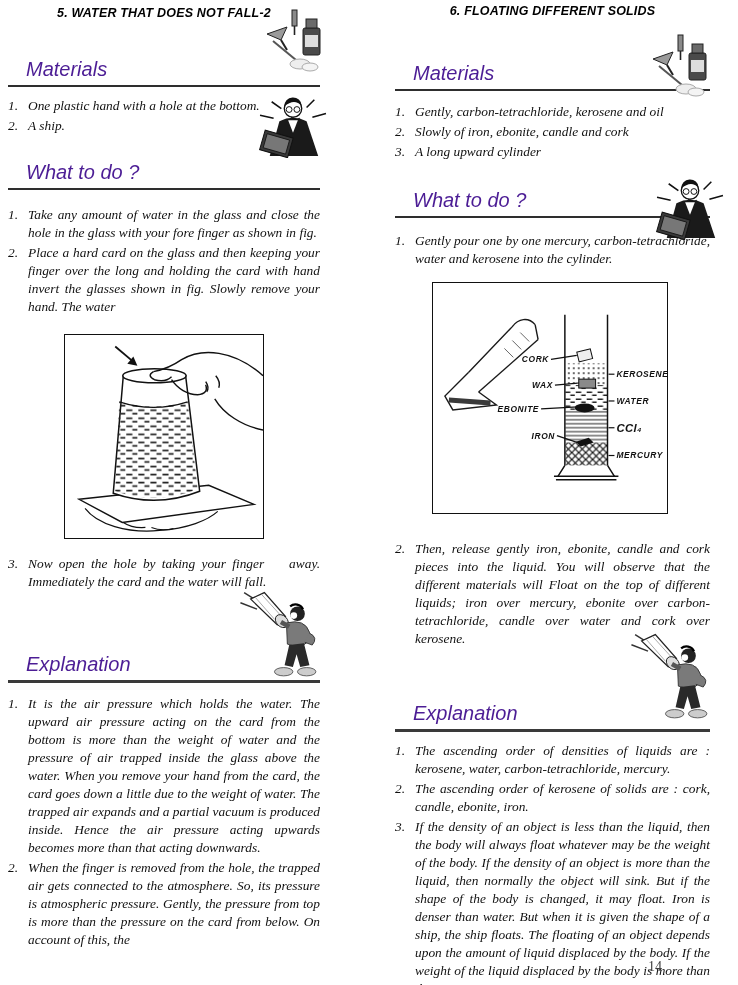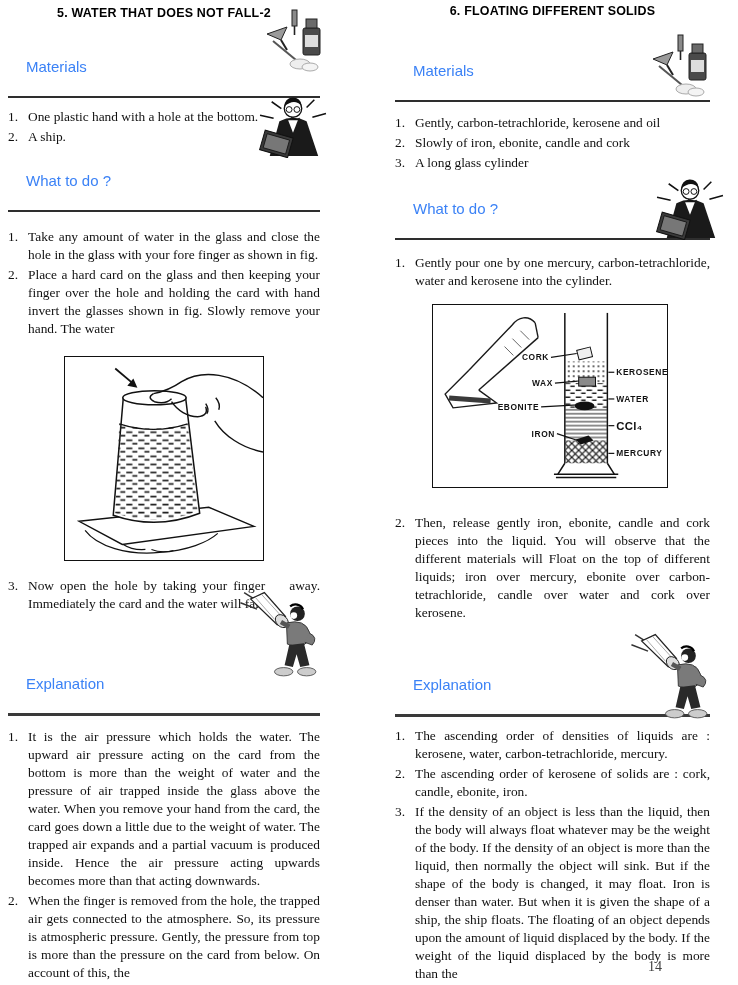--- a/index.html
+++ b/index.html
@@ -6,7 +6,7 @@
   .page{position:relative;width:738px;height:985px;background:#fff;overflow:hidden;
         border-right:1px solid #d8d8d8;border-bottom:2px solid #cfcfcf;
         font-family:"Liberation Serif",serif;color:#101010;}
-  .col{position:absolute;top:0;}
+  .col{position:absolute;top:0;font-style:italic;}
   .col-left{left:8px;width:312px;}
   .col-right{left:360px;width:315px;margin-left:35px;}
   .title{margin-top:5px;text-align:center;font-family:"Liberation Sans",sans-serif;

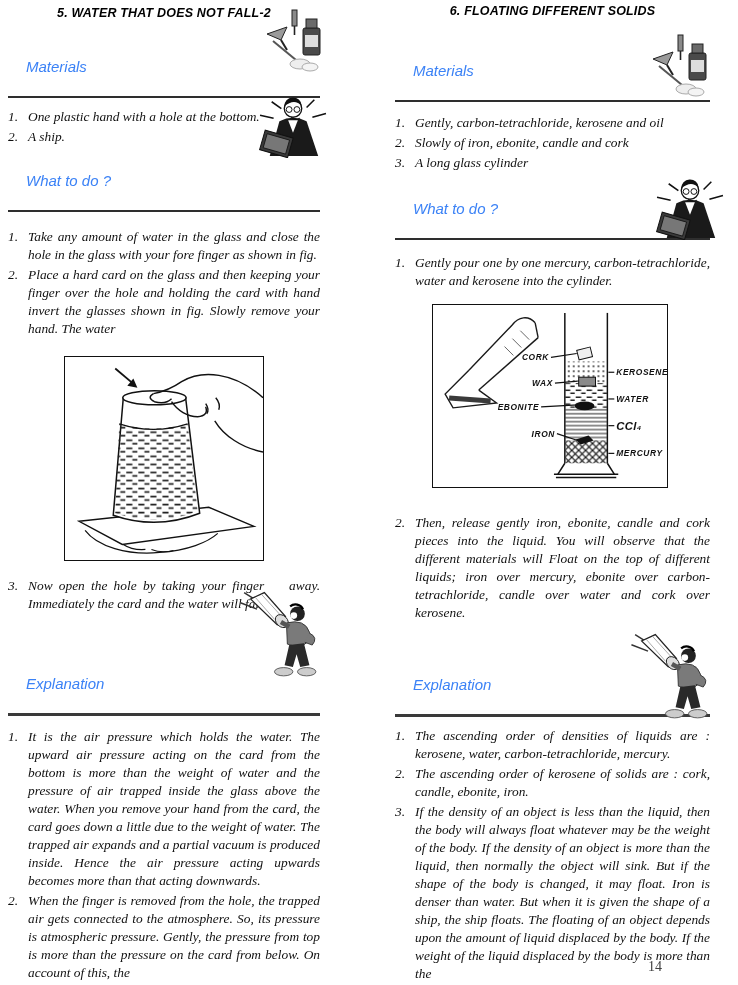--- a/index.html
+++ b/index.html
@@ -11,8 +11,8 @@
   .col-right{left:360px;width:315px;margin-left:35px;}
   .title{margin-top:5px;text-align:center;font-family:"Liberation Sans",sans-serif;
          font-weight:700;font-size:13px;letter-spacing:.2px;color:#000;transform:scale(.96,1.05);}
-  .hd{font-family:"Liberation Sans",sans-serif;font-size:15px;color:#3b82f6;
-      padding:0 0 21px 18px;border-bottom:2px solid #2e2e2e;}
+  .hd{font-family:"Liberation Sans",sans-serif;font-size:20px;color:#4c1d95;
+      padding:0 0 4px 18px;border-bottom:2px solid #2e2e2e;}
   .hd.thick{border-bottom-width:3px;border-bottom-color:#3a3a3a;}
   .blist{font-size:13.4px;line-height:18px;}
   .row{display:flex;margin-top:2px;}

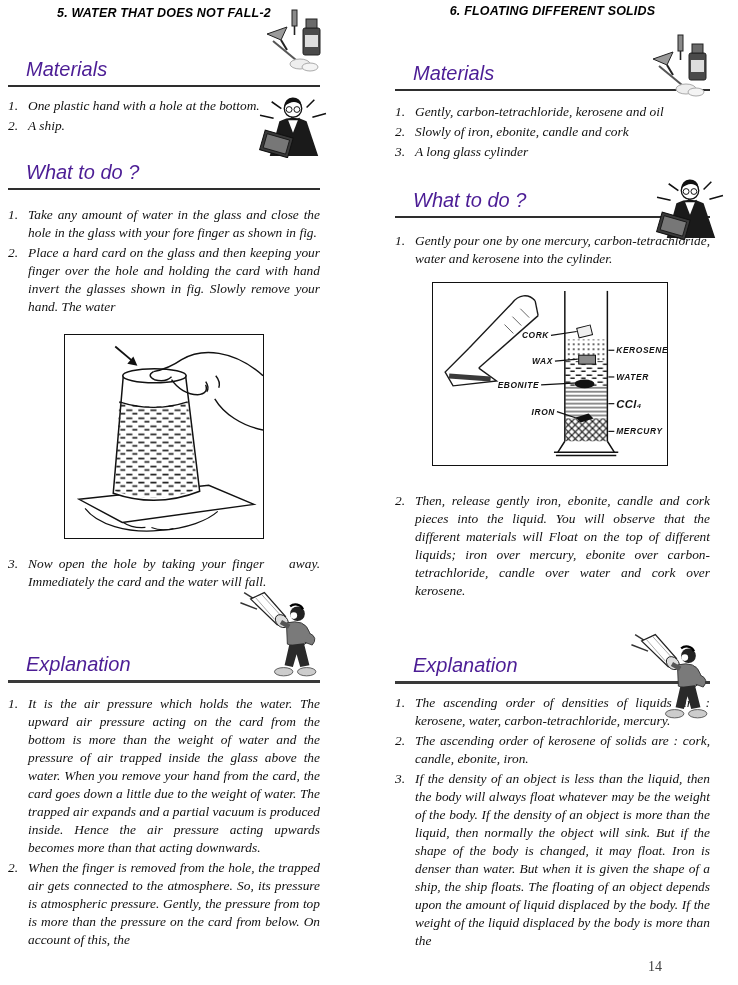--- a/index.html
+++ b/index.html
@@ -197,7 +197,7 @@
       </div>
       <div class="row">
         <span class="num">3.</span>
-        <div class="txt">A long glass cylinder</div>
+        <div class="txt">A long upward cylinder</div>
       </div>
     </div>
 

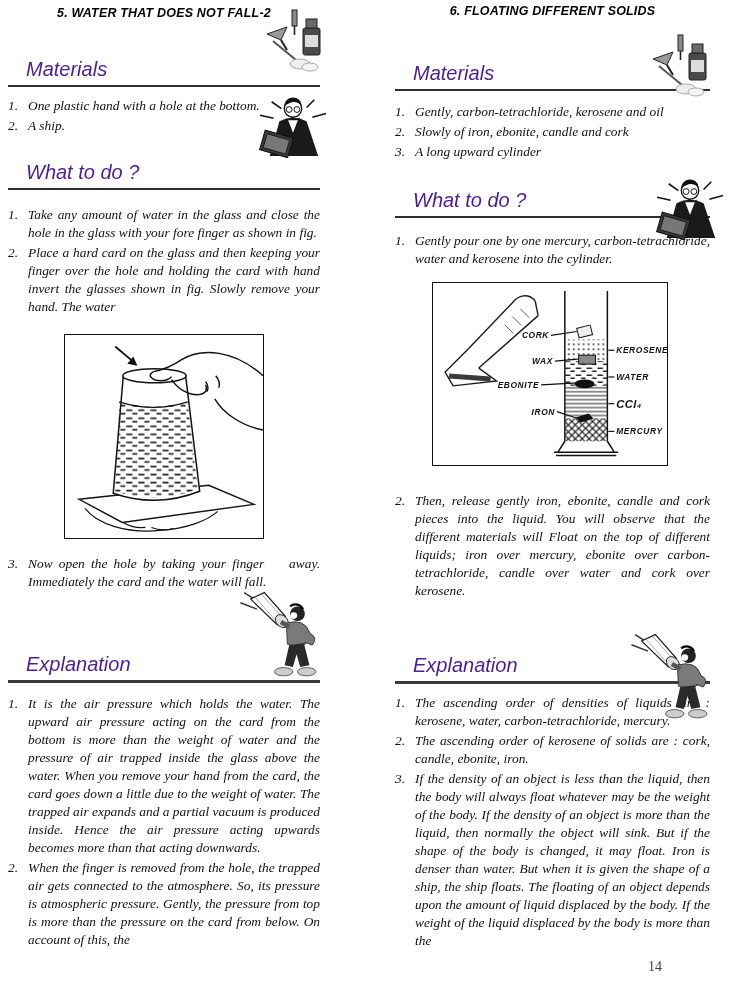--- a/index.html
+++ b/index.html
@@ -87,7 +87,7 @@
       </div>
       <div class="row">
         <span class="num">2.</span>
-        <div class="txt">Place a hard card on the glass and then keeping your finger over the hole and holding the card with hand invert the glasses shown in fig. Slowly remove your hand. The water</div>
+        <div class="txt">Place a hard card on the glass and then keeping your finger over the long and holding the card with hand invert the glasses shown in fig. Slowly remove your hand. The water</div>
       </div>
     </div>
 

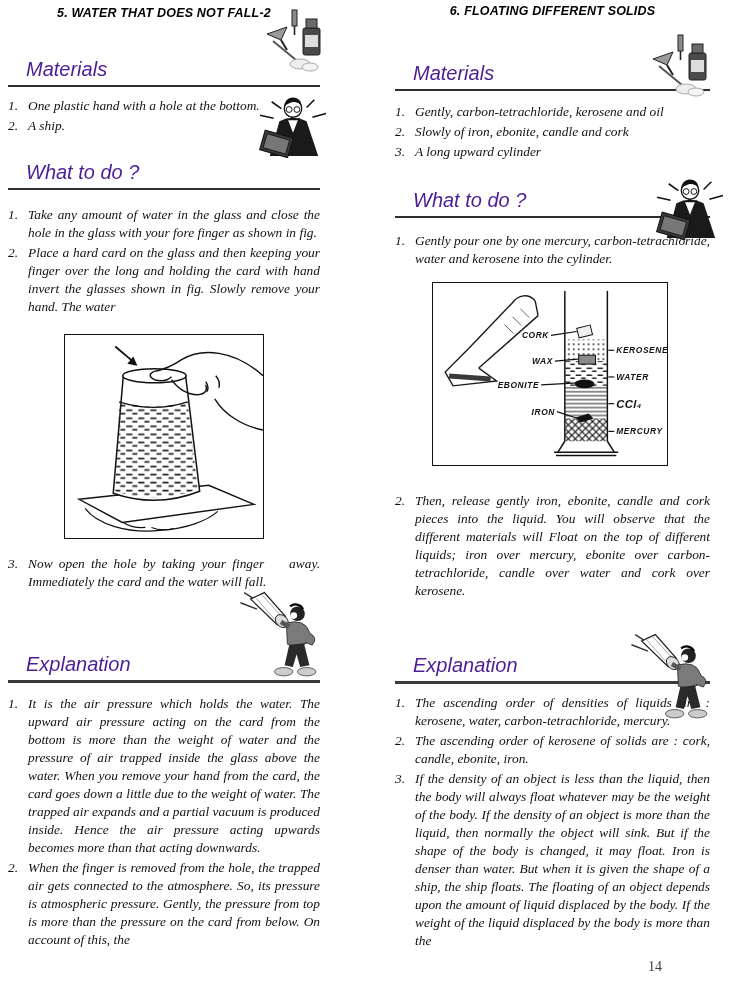--- a/index.html
+++ b/index.html
@@ -225,7 +225,7 @@
       </div>
     </div>
 
-    <div class="figbox" style="width:236px;height:184px;margin:14px 0 0 37px">
+    <div class="figbox" style="width:236px;height:232px;margin:14px 0 0 37px">
       <svg viewBox="0 0 236 184">
         <defs>
           <pattern id="dots" width="5" height="5" patternUnits="userSpaceOnUse">

